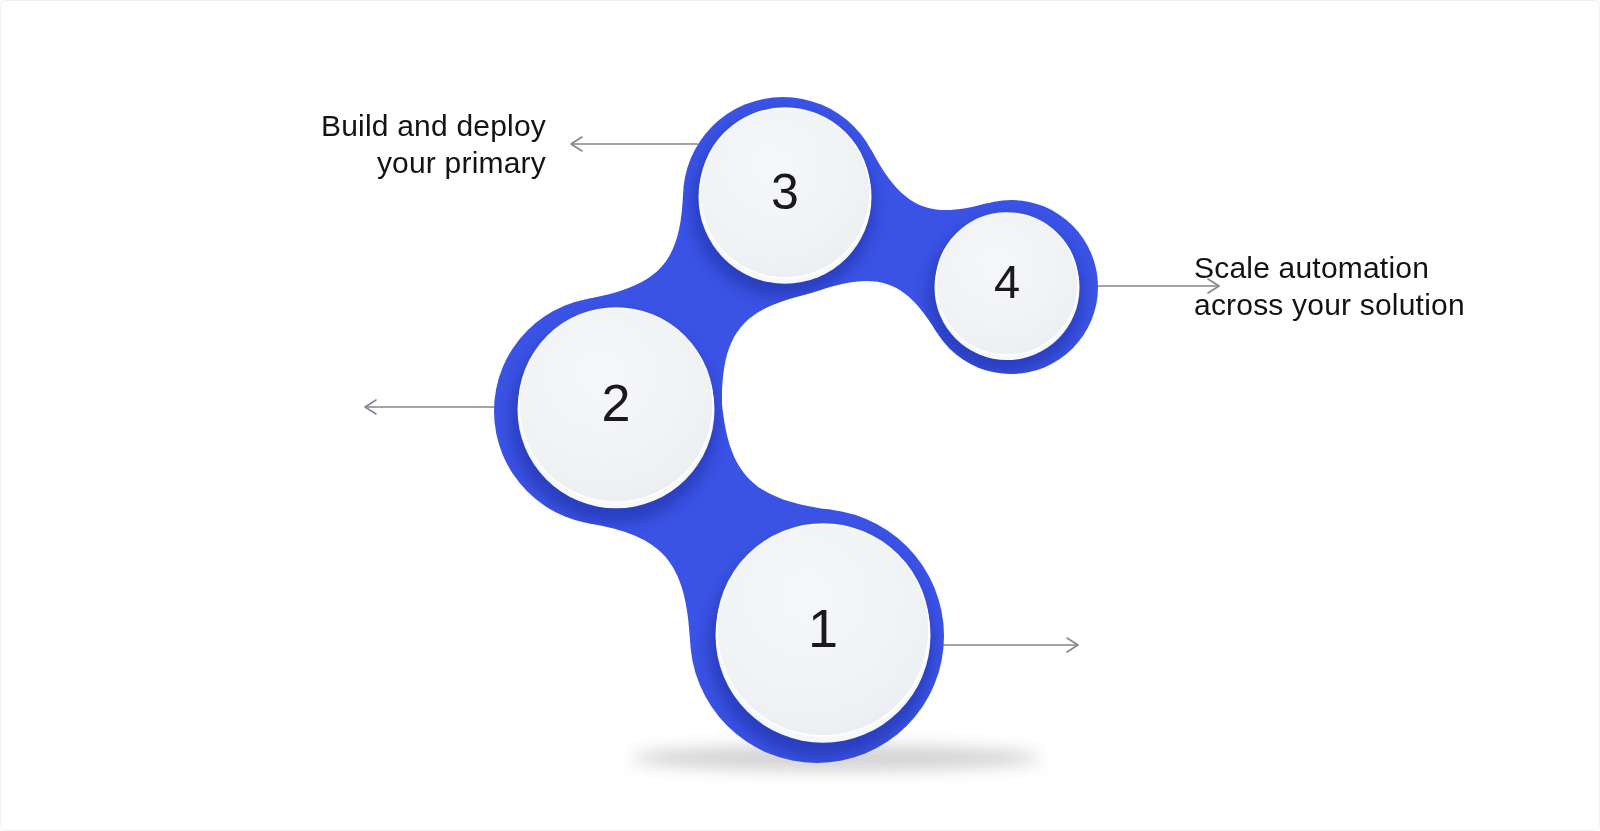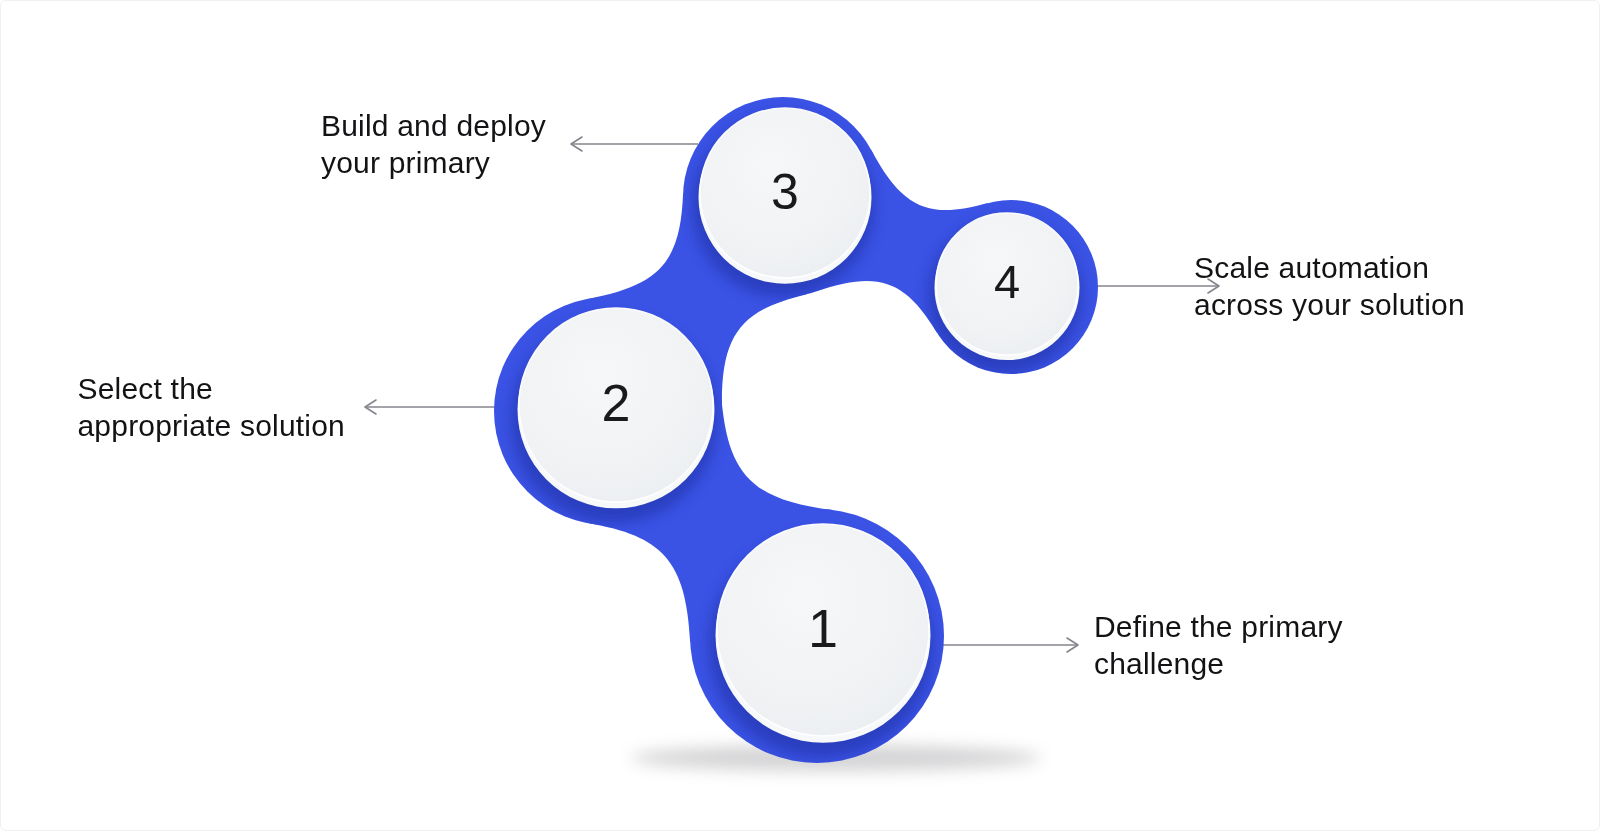--- a/index.html
+++ b/index.html
@@ -24,7 +24,7 @@
     color: var(--label_text, #131316);
     white-space: nowrap;
   }
-  .label.align-right { text-align: left; }
+  .label.align-right { text-align: right; }
   .label-1 { left: 1093px; top: 607px; }
   .label-2 { right: 1254px; top: 369px; }
   .label-3 { right: 1053px; top: 106px; }

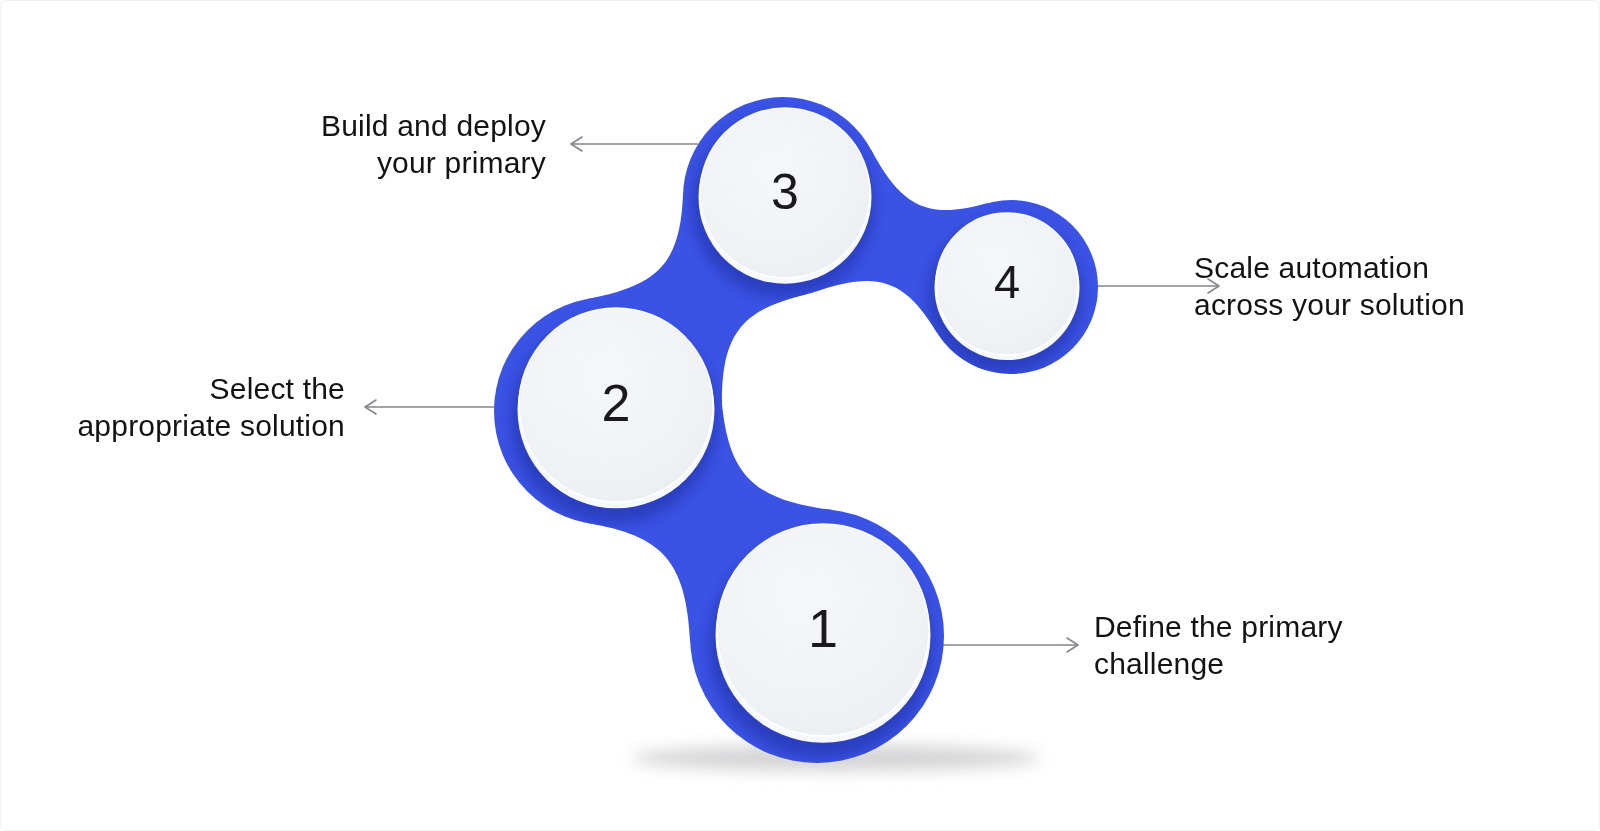--- a/index.html
+++ b/index.html
@@ -115,10 +115,6 @@
     <div>Build and deploy</div>
     <div>your primary</div>
   </div>
-  <div class="label align-right label-2">
-    <div>Select the</div>
-    <div>appropriate solution</div>
-  </div>
   <div class="label label-4">
     <div>Scale automation</div>
     <div>across your solution</div>

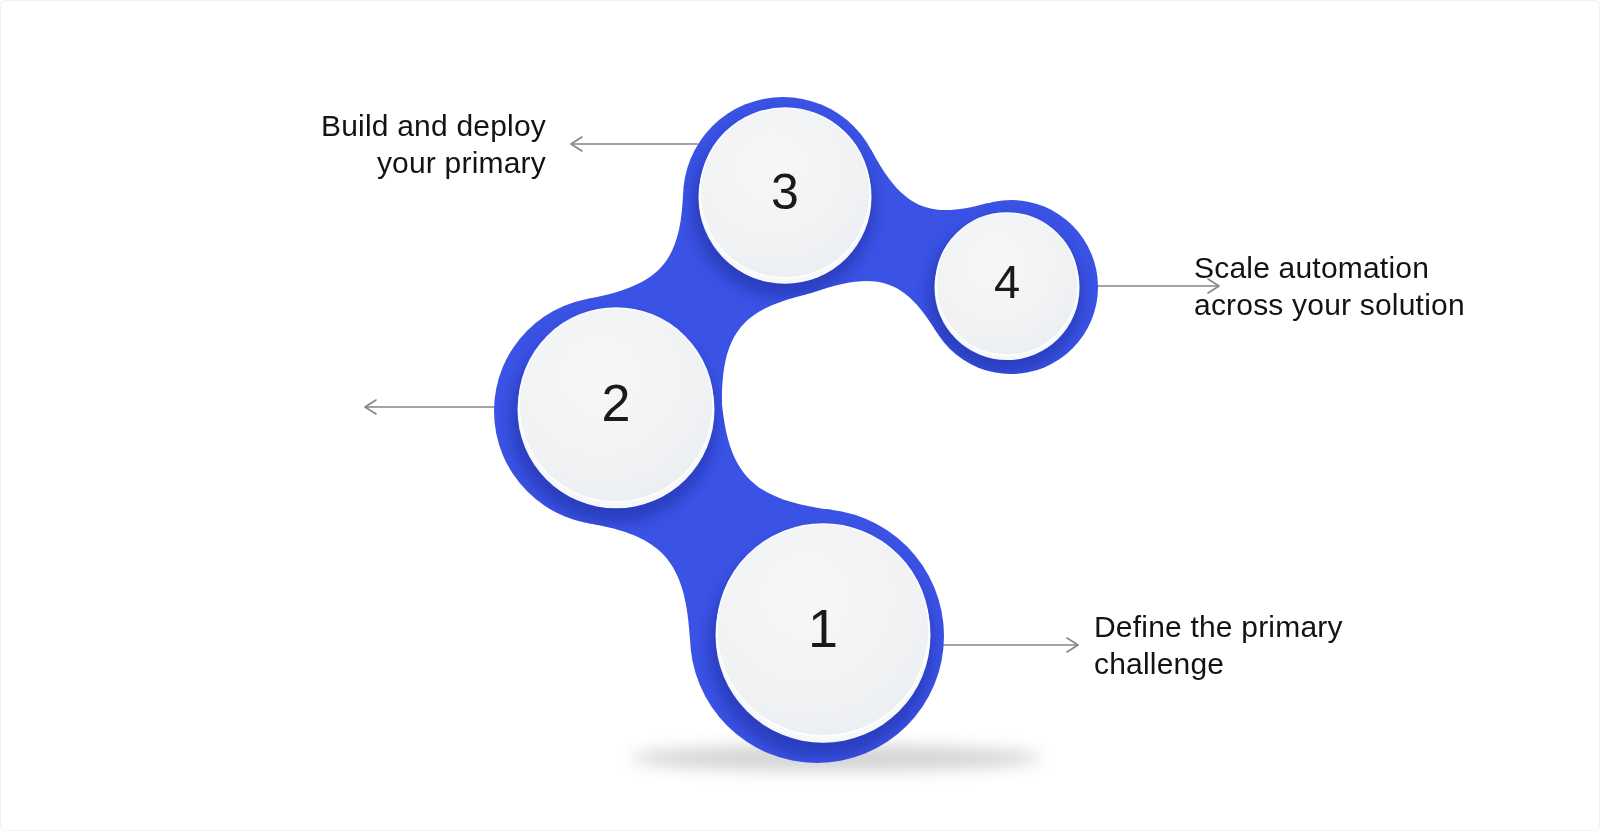--- a/index.html
+++ b/index.html
@@ -119,10 +119,6 @@
     <div>Scale automation</div>
     <div>across your solution</div>
   </div>
-  <div class="label label-1">
-    <div>Define the primary</div>
-    <div>challenge</div>
-  </div>
 
   <div class="num num-1">1</div>
   <div class="num num-2">2</div>

